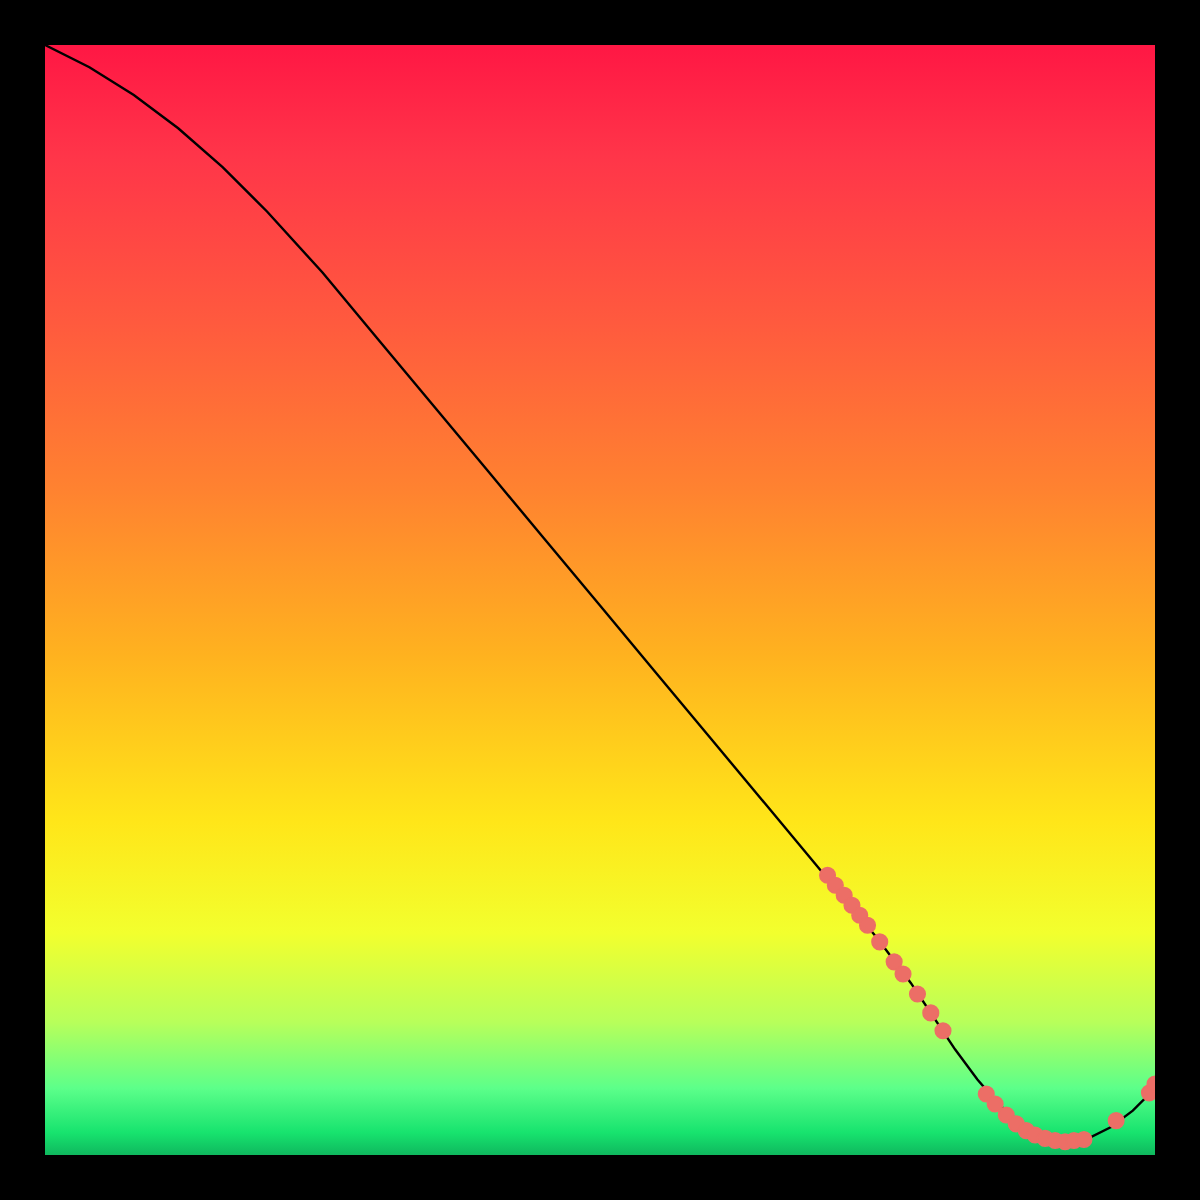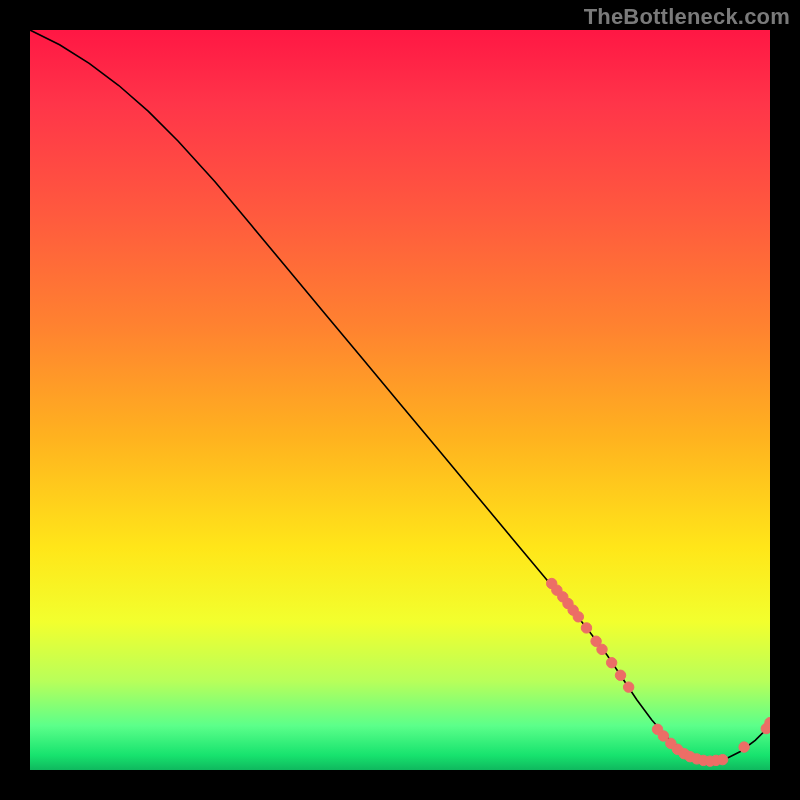--- a/index.html
+++ b/index.html
@@ -70,7 +70,6 @@
 <body>
 
 <div class="frame">
-  <div class="watermark">TheBottleneck.com</div>
 
   <div class="plot-area"></div>
 

